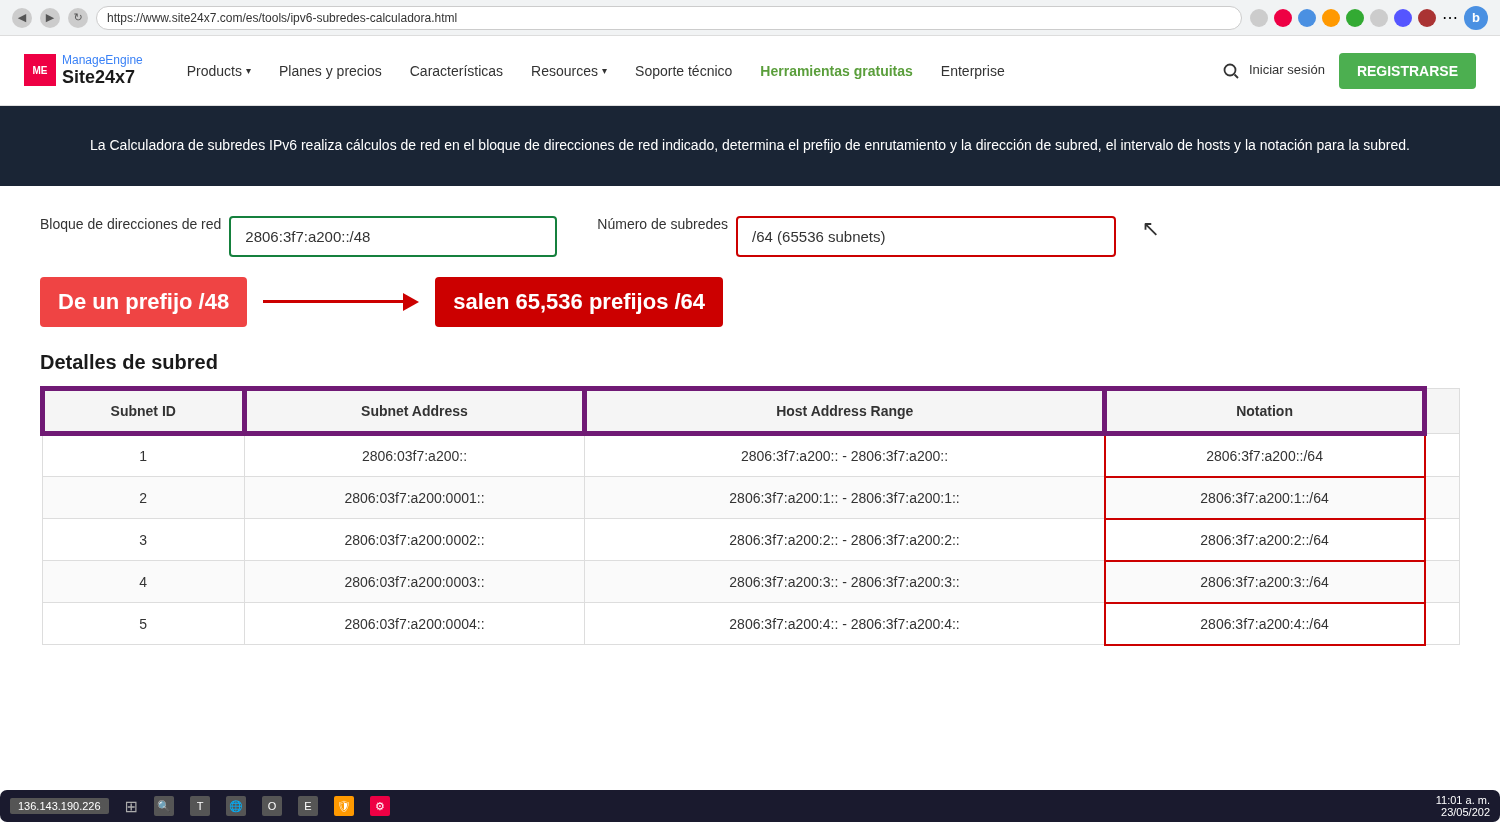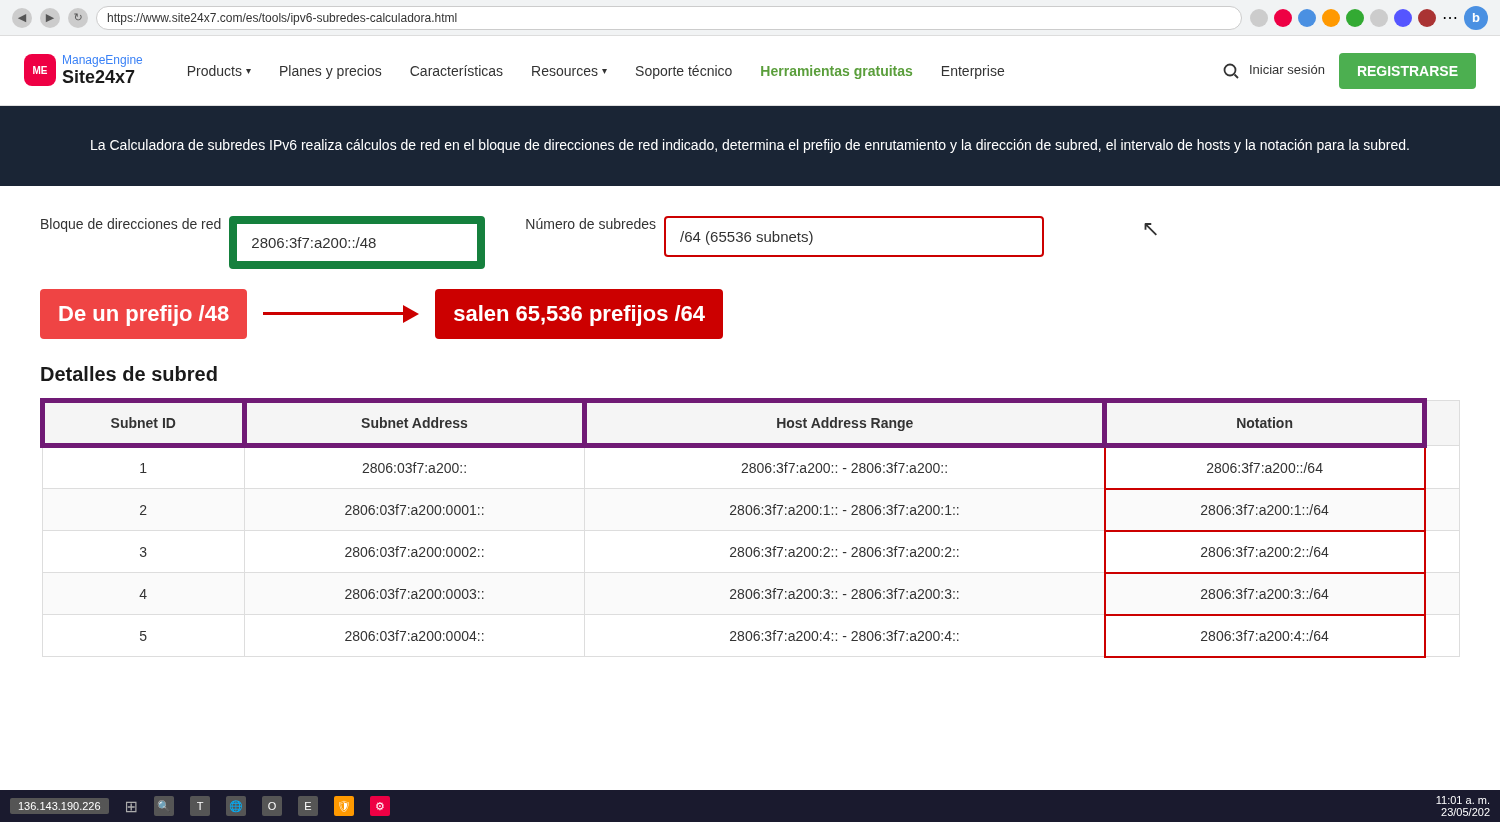--- a/index.html
+++ b/index.html
@@ -55,7 +55,7 @@
     }
     .nav-logo-icon {
       width: 32px; height: 32px;
-      background: #e04; border-radius: 8px;
+      background: #e04; border-radius: 0;
       display: flex; align-items: center; justify-content: center;
       color: #fff; font-size: 10px; font-weight: bold;
     }

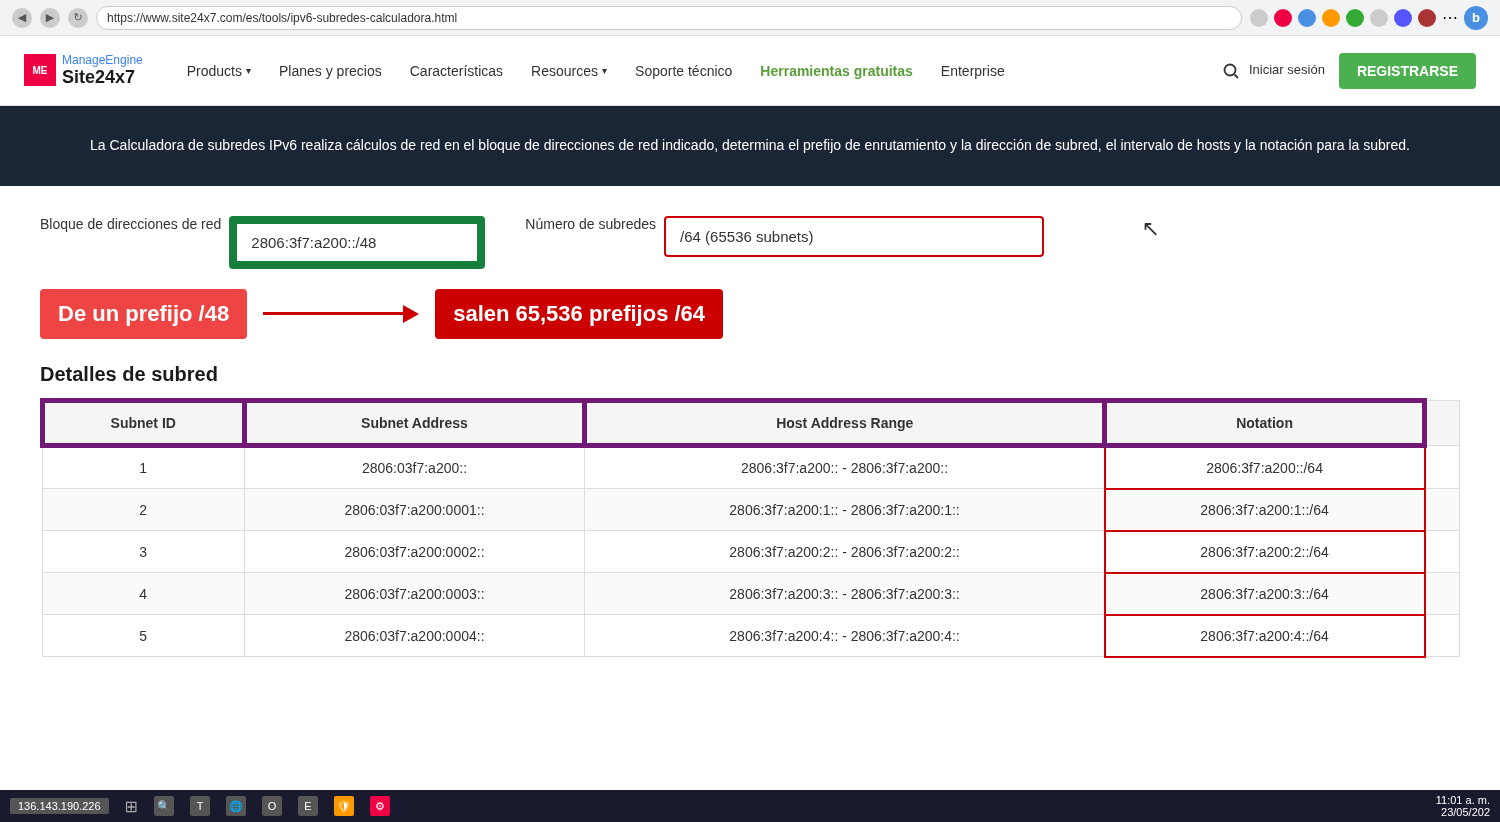--- a/index.html
+++ b/index.html
@@ -105,11 +105,11 @@
       color: #333;
     }
     .form-input {
-      border: 8px solid #15803d;
+      border: 2px solid #15803d;
       border-radius: 4px;
       padding: 10px 14px;
       font-size: 15px;
-      width: 256px;
+      width: 328px;
       color: #333;
     }
     .form-input-wide {

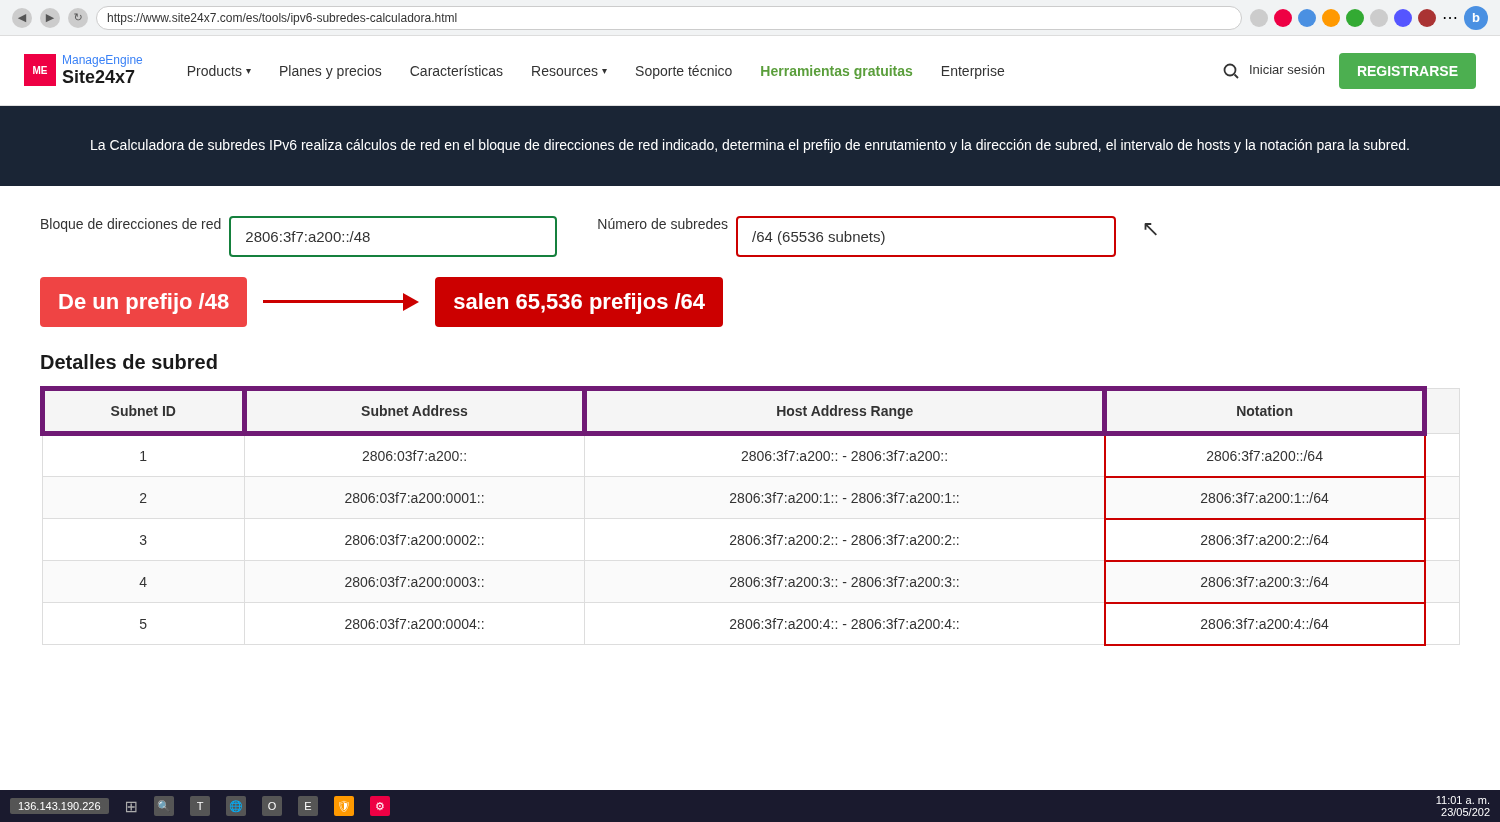--- a/index.html
+++ b/index.html
@@ -158,6 +158,7 @@
       bottom: 0;
       left: 0;
       right: 0;
+      border-radius: 7px;
     }
     .bottom-ip {
       background: #555;

